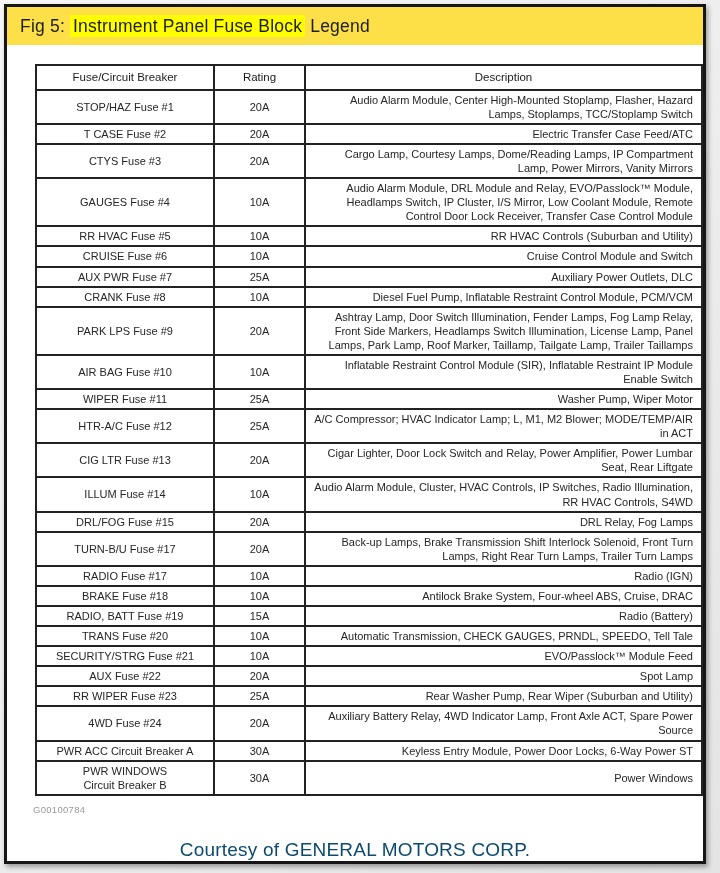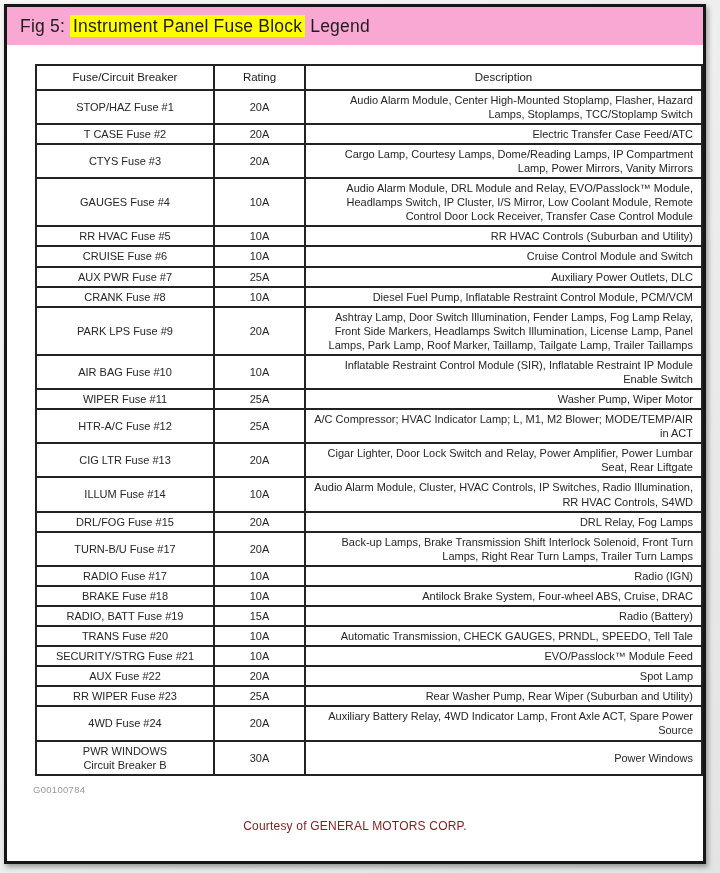--- a/index.html
+++ b/index.html
@@ -21,7 +21,7 @@
   }
   .titlebar {
     height: 38px;
-    background: #f9a8d4;
+    background: #fde047;
     display: flex; align-items: center;
     padding-left: 13px;
     font-size: 17.5px;

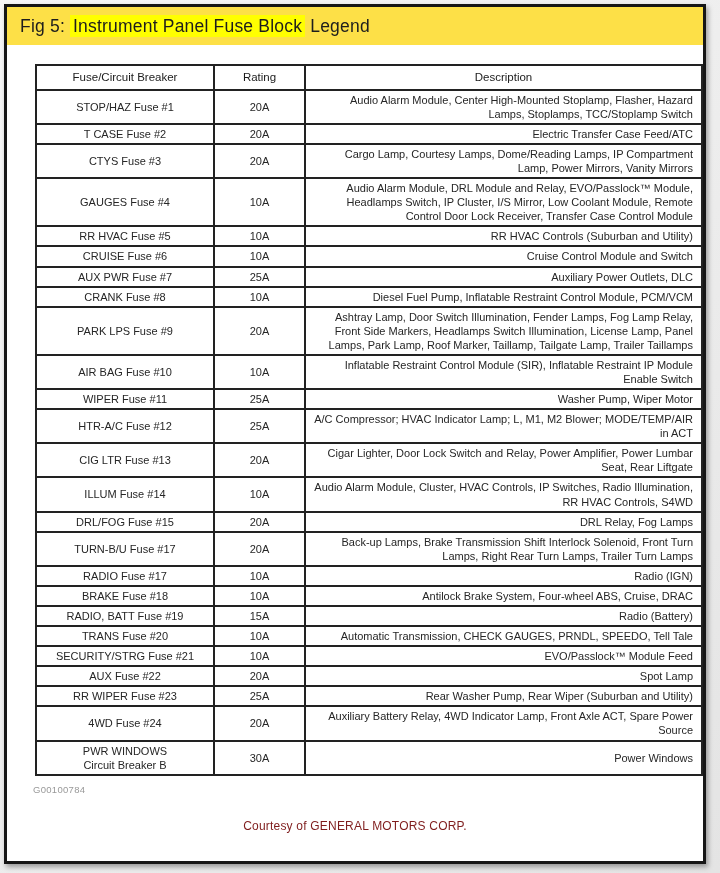--- a/index.html
+++ b/index.html
@@ -251,6 +251,11 @@
             <td class="c-desc">Auxiliary Battery Relay, 4WD Indicator Lamp, Front Axle ACT, Spare Power Source</td>
           </tr>
 
+          <tr>
+            <td class="c-name">PWR ACC Circuit Breaker A</td>
+            <td class="c-rating">30A</td>
+            <td class="c-desc">Keyless Entry Module, Power Door Locks, 6-Way Power ST</td>
+          </tr>
 
           <tr>
             <td class="c-name">PWR WINDOWS

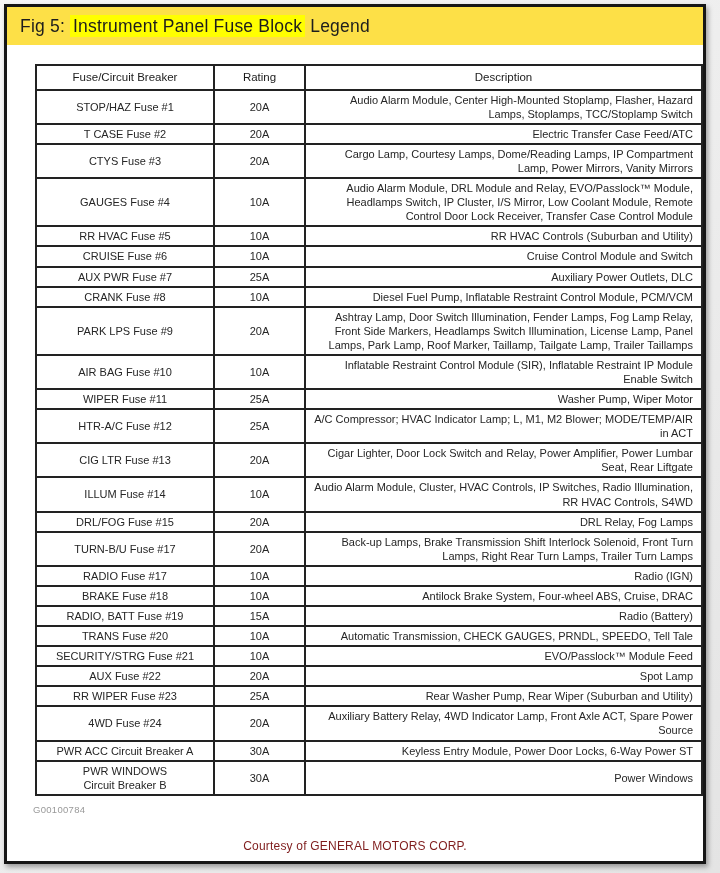--- a/index.html
+++ b/index.html
@@ -77,8 +77,8 @@
   .courtesy {
     text-align: center;
     margin-top: 24px;
-    font-size: 12px;
-    color: #7f1d1d;
+    font-size: 19px;
+    color: #0c4a6e;
     letter-spacing: 0.2px;
   }
 </style>

